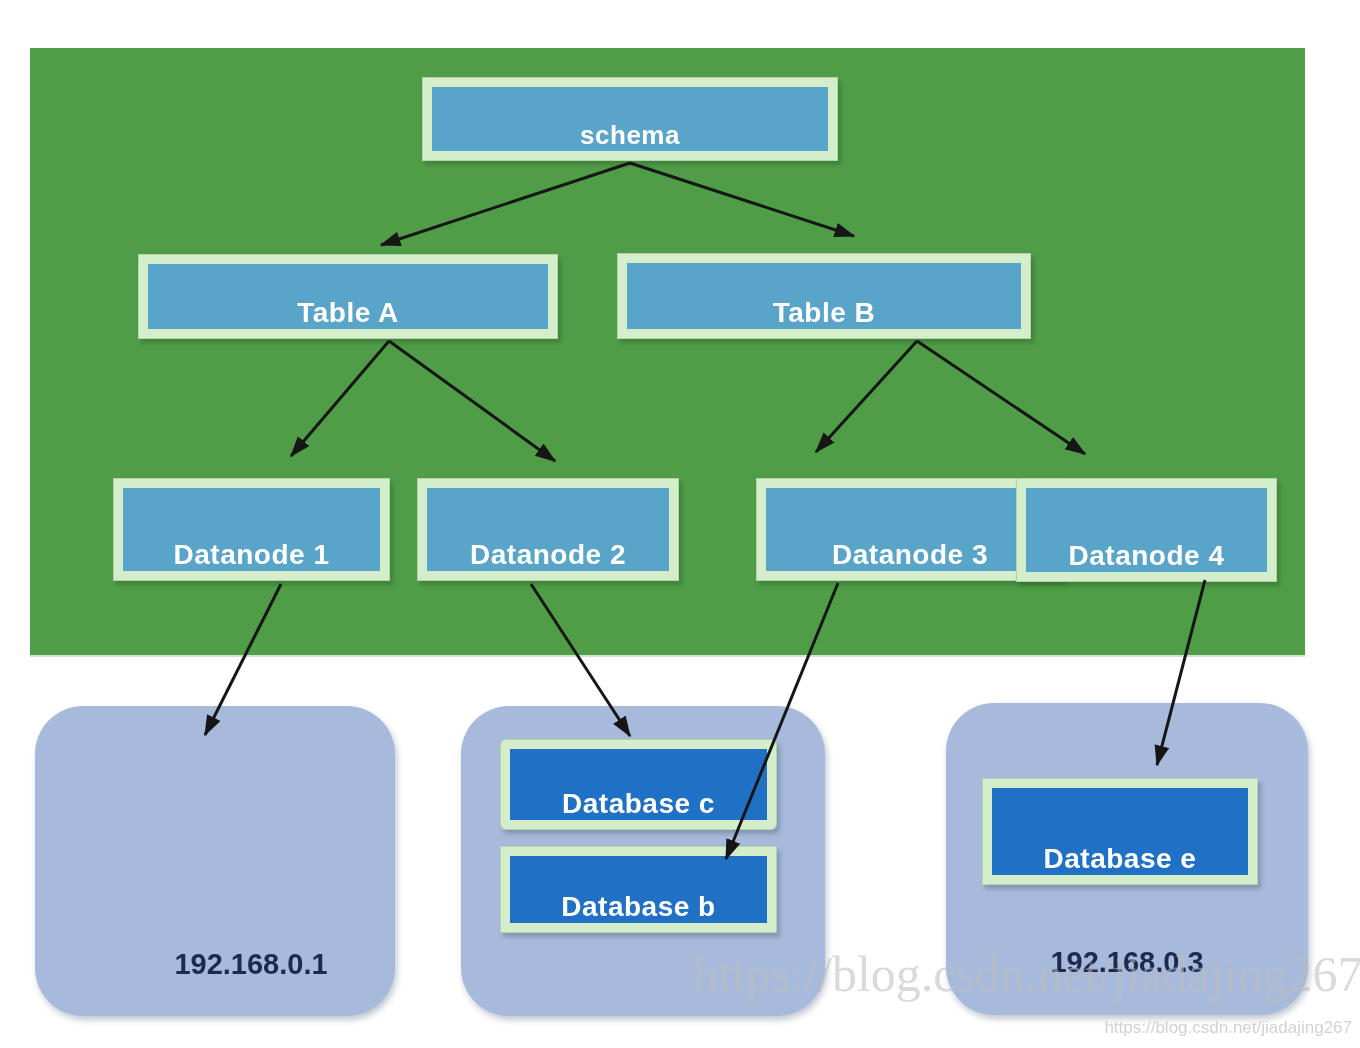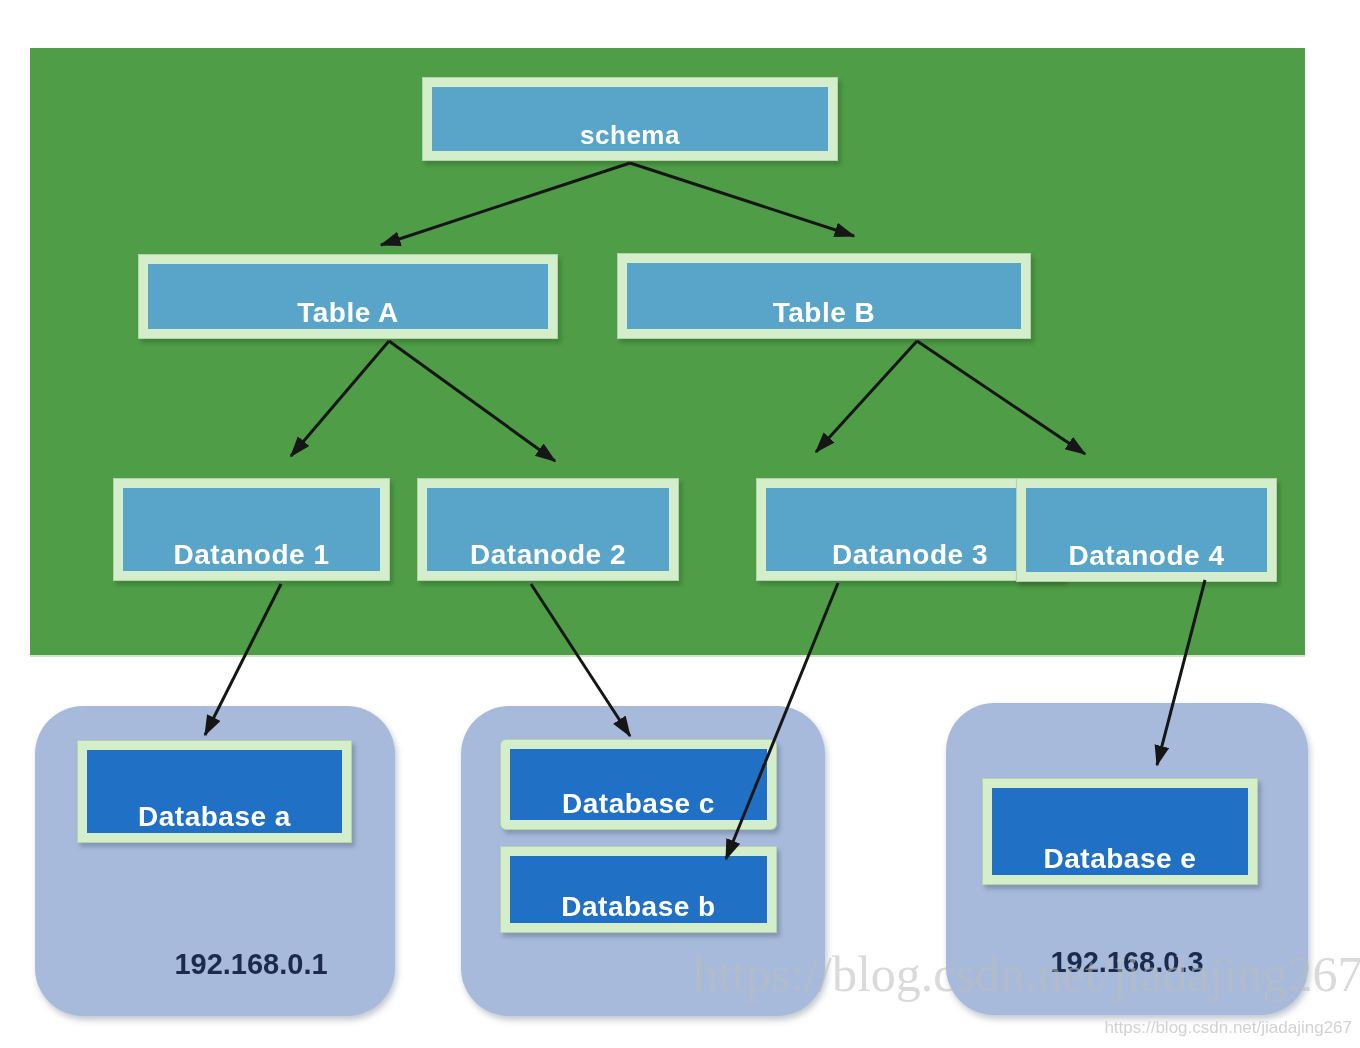--- a/index.html
+++ b/index.html
@@ -109,11 +109,6 @@
     </div>
   </div>
 
-  <div class="node db" id="n-db-a">
-    <div class="inner">
-      <span>Database a</span>
-    </div>
-  </div>
 
   <div class="node db" id="n-db-c">
     <div class="inner">

